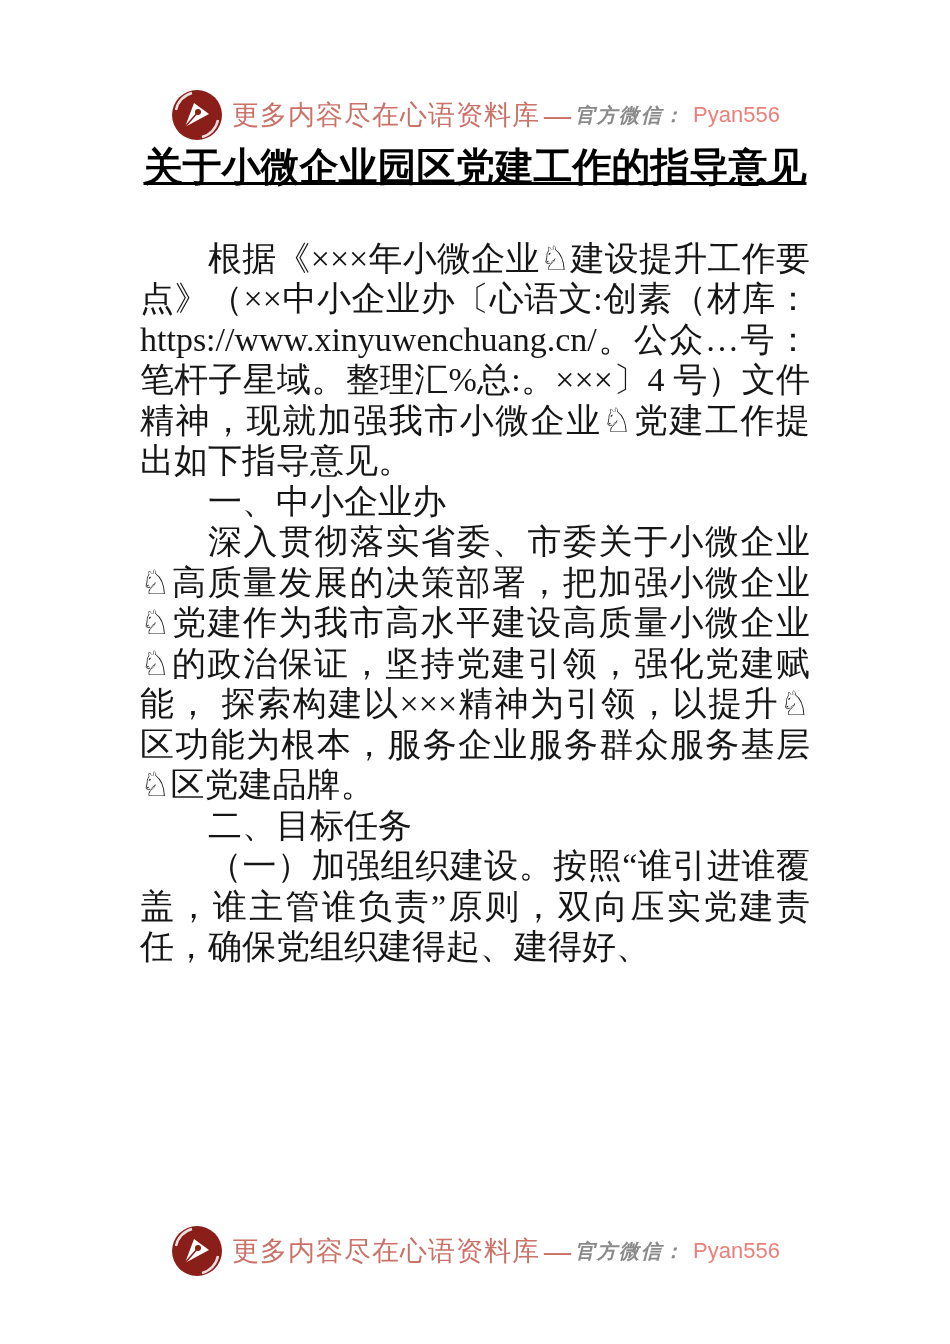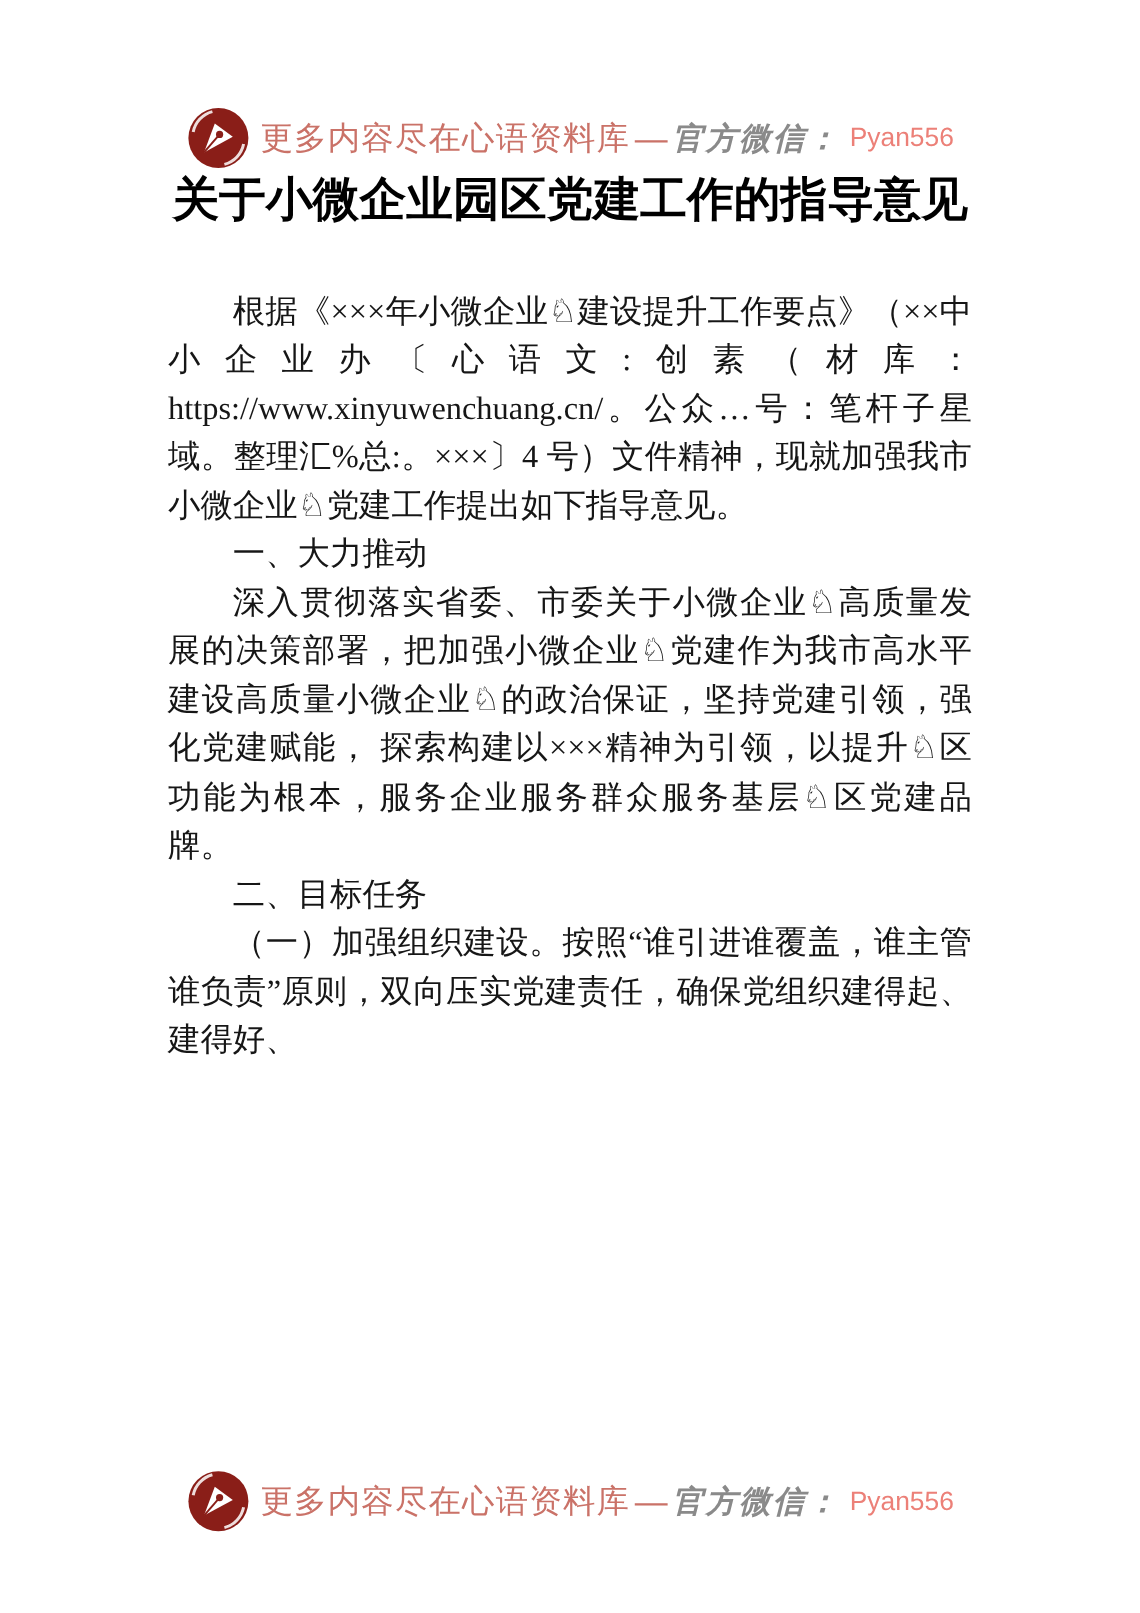--- a/index.html
+++ b/index.html
@@ -39,7 +39,7 @@
     margin:0 -4px;
   }
   .wechat-label{
-    font-size:26px;
+    font-size:20px;
     color:var(--label-gray);
     font-style:italic;
     font-weight:bold;

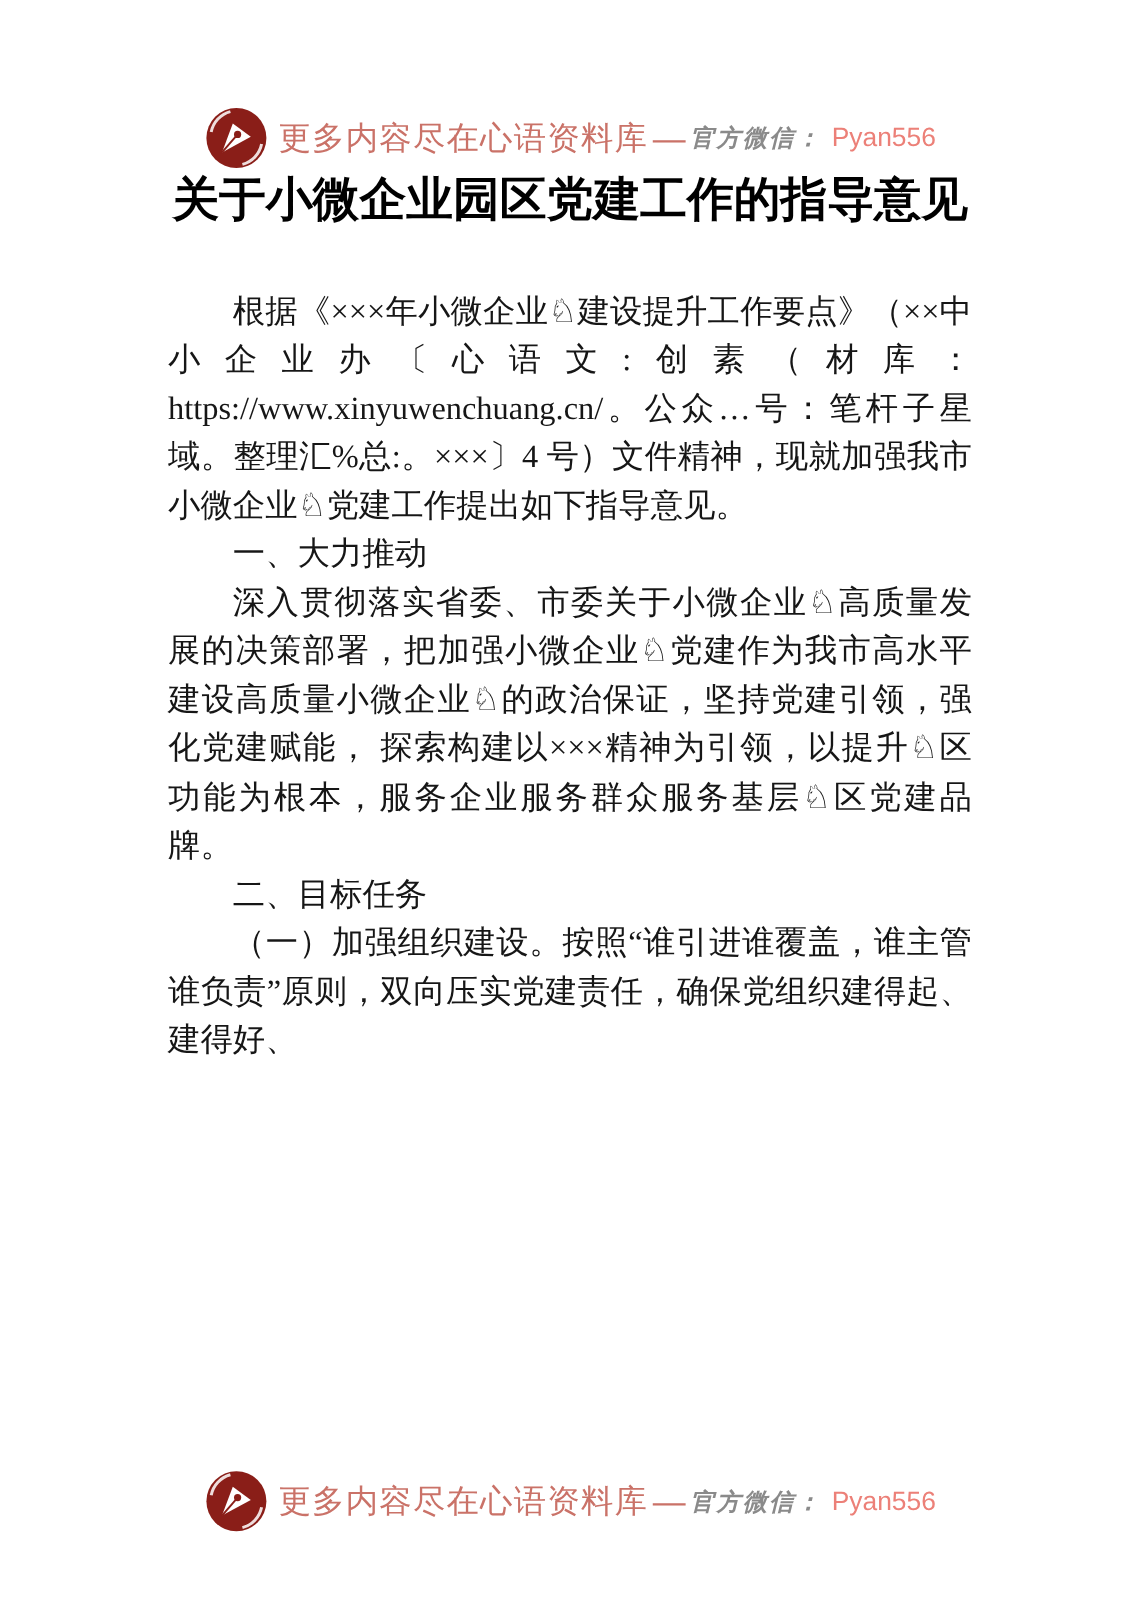--- a/index.html
+++ b/index.html
@@ -61,6 +61,7 @@
     color:#000;
     letter-spacing:0px;
     line-height:1.3;
+    text-decoration:underline;
   }
   .doc-body{
     width:670px;

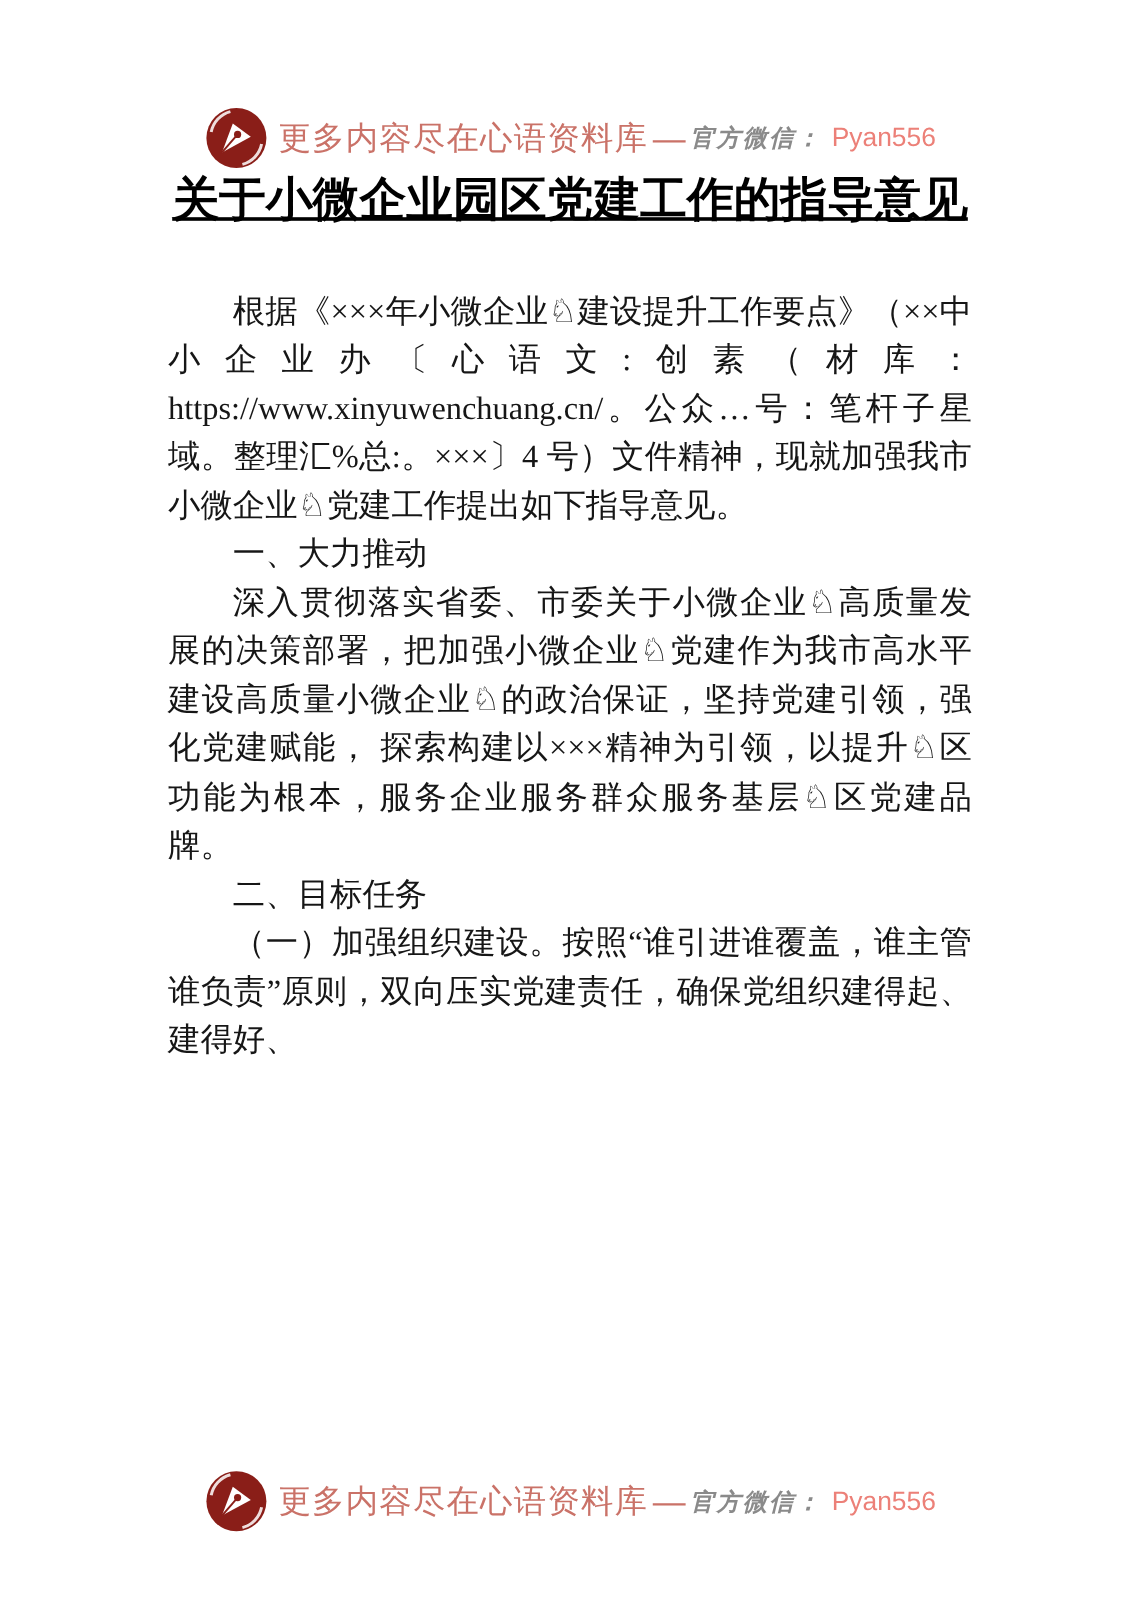--- a/index.html
+++ b/index.html
@@ -67,7 +67,7 @@
     width:670px;
     margin:46px auto 0 auto;
     color:var(--text-black);
-    font-size:27px;
+    font-size:34px;
     line-height:40.5px;
     text-align:justify;
   }

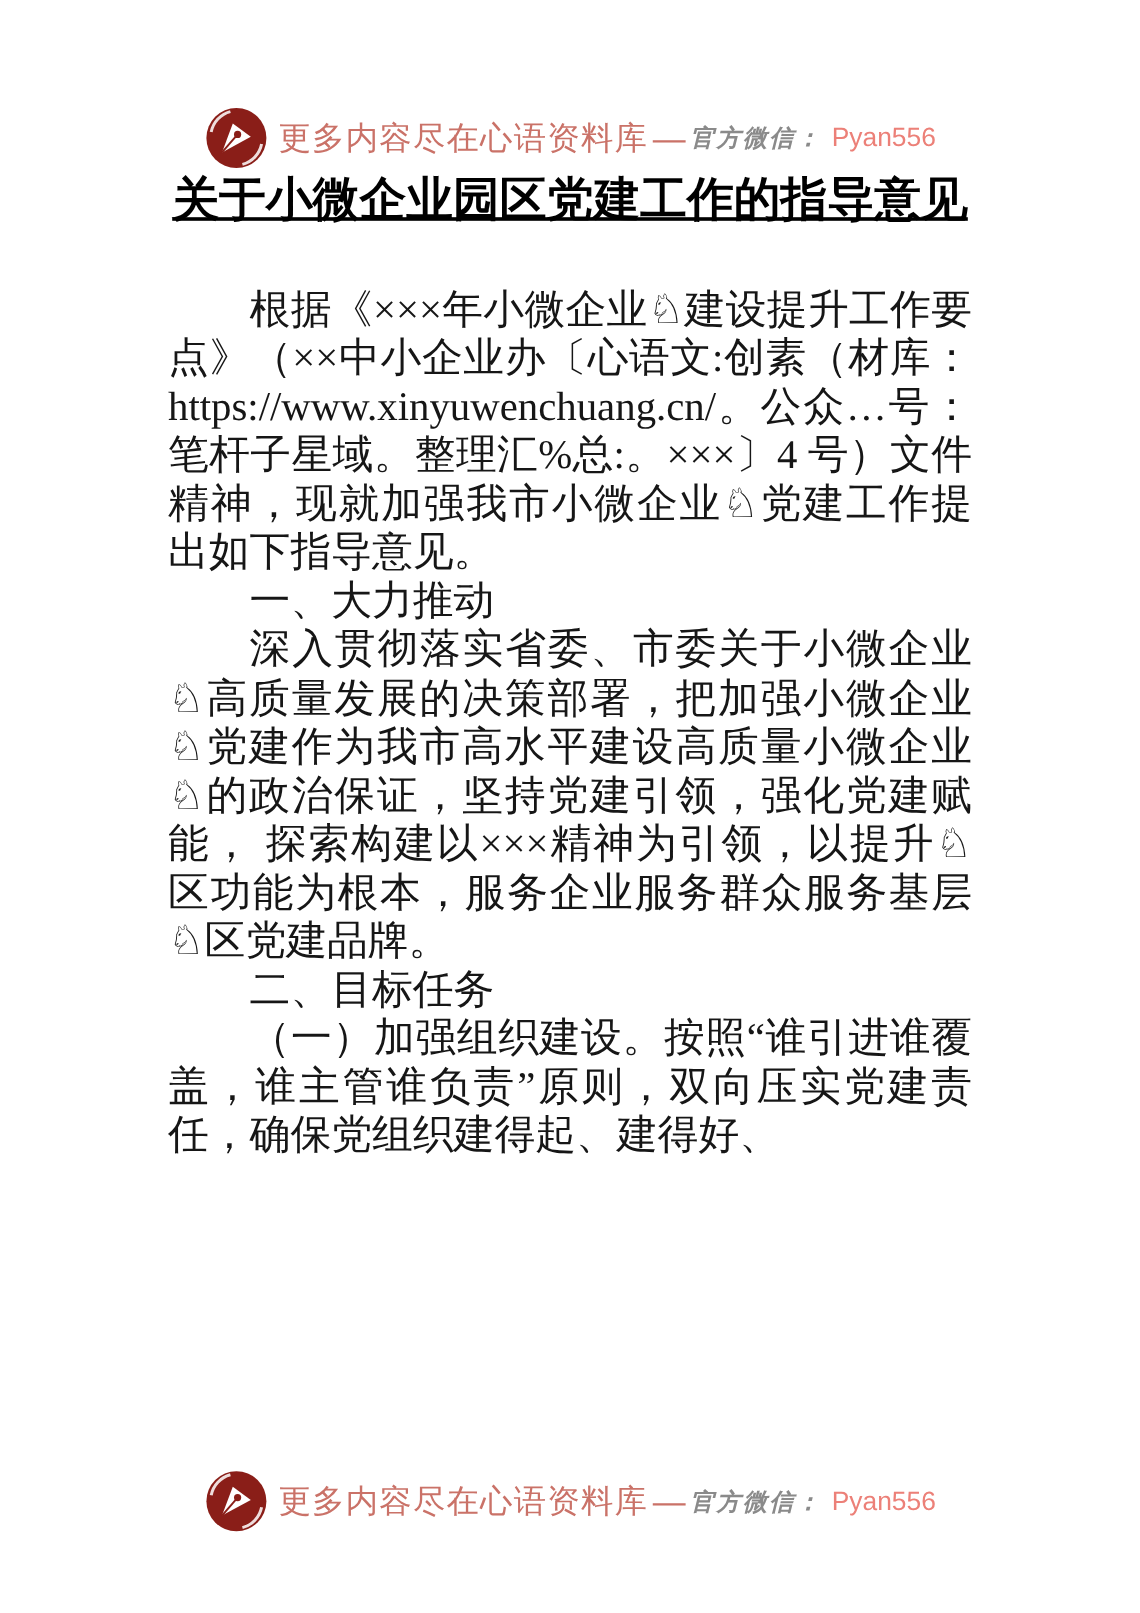--- a/index.html
+++ b/index.html
@@ -105,7 +105,7 @@
 
   <div class="doc-body">
       <p class="para body">根据《×××年小微企业♘建设提升工作要点》（××中小企业办〔心语文:创素（材库：https://www.xinyuwenchuang.cn/。公众…号：笔杆子星域。整理汇%总:。×××〕4 号）文件精神，现就加强我市小微企业♘党建工作提出如下指导意见。</p>
-      <p class="para heading">一、大力推动</p>
+      <p class="para heading">一、中小企业办</p>
       <p class="para body">深入贯彻落实省委、市委关于小微企业♘高质量发展的决策部署，把加强小微企业♘党建作为我市高水平建设高质量小微企业♘的政治保证，坚持党建引领，强化党建赋能， 探索构建以×××精神为引领，以提升♘区功能为根本，服务企业服务群众服务基层♘区党建品牌。</p>
       <p class="para heading">二、目标任务</p>
       <p class="para body">（一）加强组织建设。按照“谁引进谁覆盖，谁主管谁负责”原则，双向压实党建责任，确保党组织建得起、建得好、</p>

